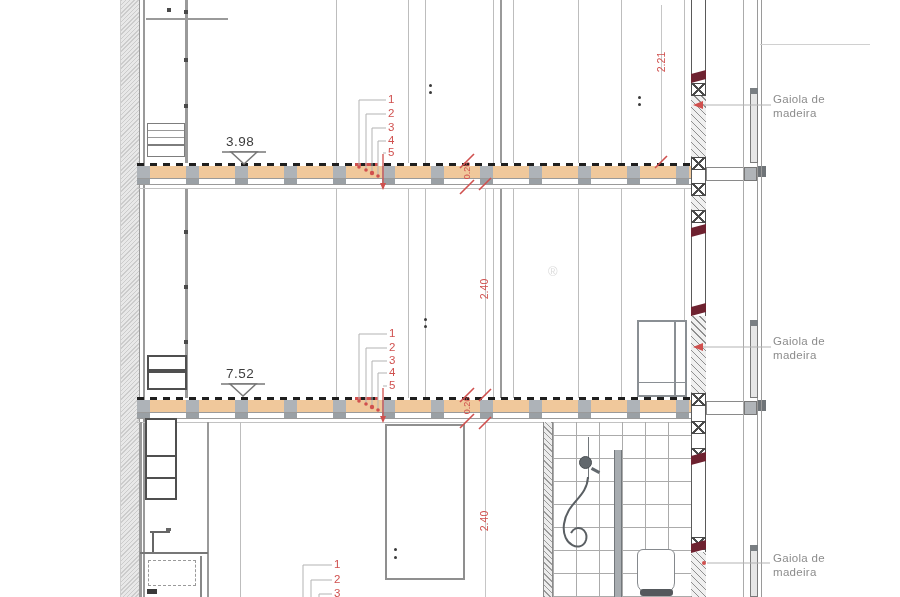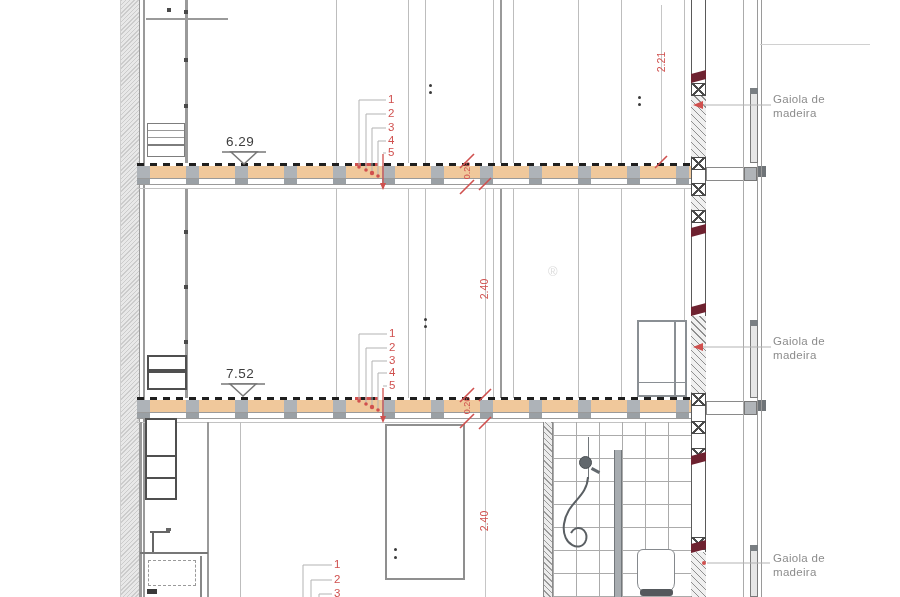--- a/index.html
+++ b/index.html
@@ -272,7 +272,7 @@
     <path d="M588,477 C587,498 567,502 564,524 C561,546 582,553 586,540 C589,529 576,523 571,533" fill="none" stroke="#5a5f63" stroke-width="2"></path>
   </svg>
 
-  <div class="lvl" style="left:226px;top:134px;">6.29</div>
+  <div class="lvl" style="left:226px;top:134px;">3.98</div>
   <div class="lvl" style="left:226px;top:366px;">7.52</div>
 
   <div class="vtext" style="left:646px;top:56px;width:30px;height:12px;">2.21</div>

